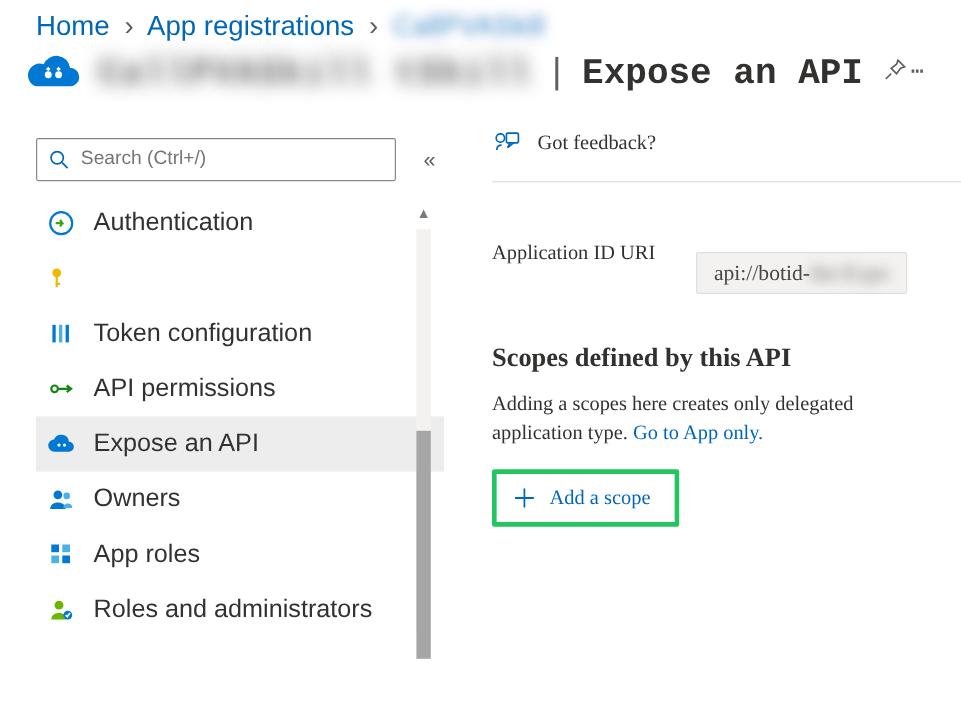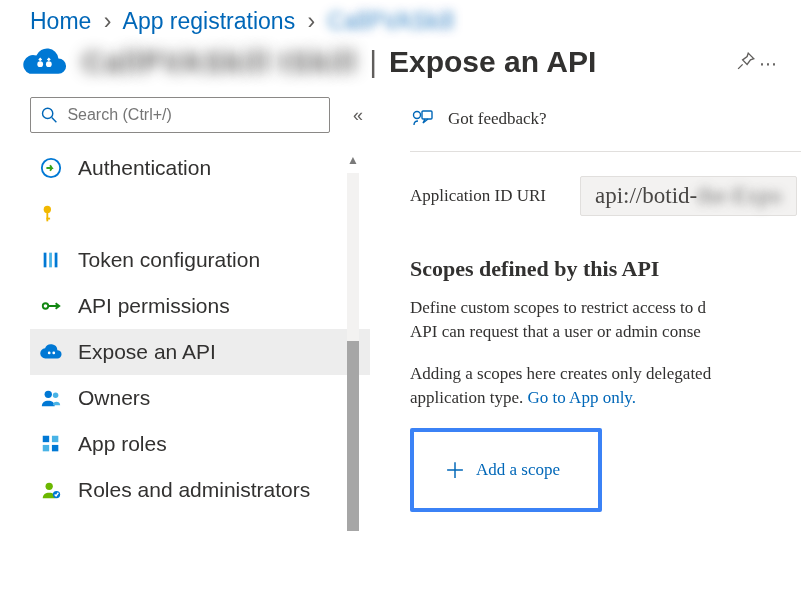--- a/index.html
+++ b/index.html
@@ -8,7 +8,7 @@
   .breadcrumbs { padding:8px 0 4px 30px; font-size:23px; color:#0067b8;}
   .breadcrumbs .sep{ color:#605e5c; padding:0 6px;}
   .blur { color:transparent; text-shadow:0 0 10px rgba(0,103,184,0.8); user-select:none;}
-  .title-row { display:flex; align-items:flex-end; padding:6px 30px 18px 22px; }
+  .title-row { display:flex; align-items:flex-start; padding:6px 30px 18px 22px;font-family:Liberation Mono, monospace; }
   .title-row .app-icon { width:46px; height:32px; margin-right:14px; color:#0072c6;}
   .title-row h1 { margin:0; font-size:30px; font-weight:600; display:flex; align-items:center; gap:12px; flex:1;}
   .title-row h1 .blur2 { color:transparent; text-shadow:0 0 14px rgba(50,49,48,0.8); letter-spacing:1px;}

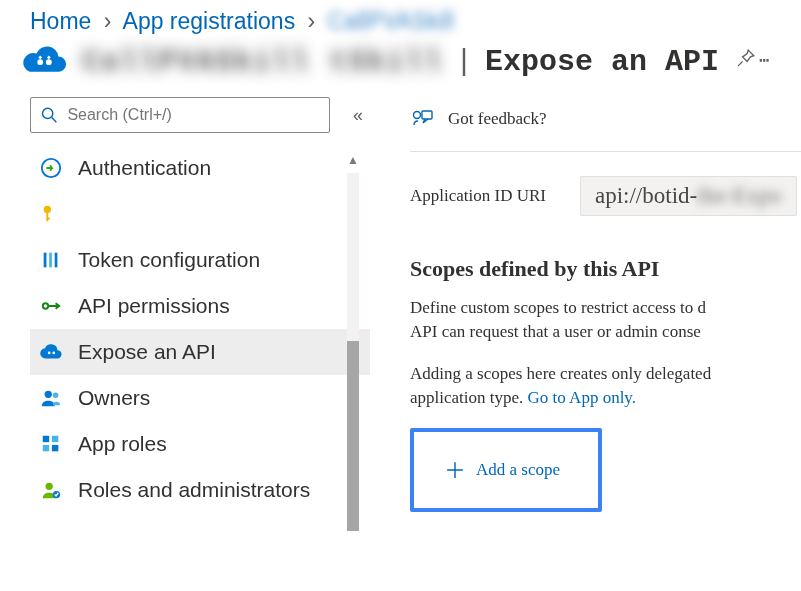--- a/index.html
+++ b/index.html
@@ -15,7 +15,7 @@
   .title-row h1 .divider { color:#605e5c; font-weight:400;}
   .pin-icon,.more-icon{ width:22px; text-align:center; color:#605e5c; font-size:18px; padding:4px 10px; cursor:pointer;}
   .columns { display:flex; height:480px;}
-  .left-col { width:370px; padding-left:30px; position:relative;}
+  .left-col { width:370px; padding-left:30px; position:relative;margin-top:18px;}
   .search-row{ display:flex; align-items:center; gap:16px; margin-bottom:12px;}
   .search-box{ flex:1; border:1px solid #8a8886; border-radius:2px; height:36px; display:flex; align-items:center; padding:0 10px;}
   .search-box svg{ color:#0067b8; margin-right:8px; width:18px; height:18px;}

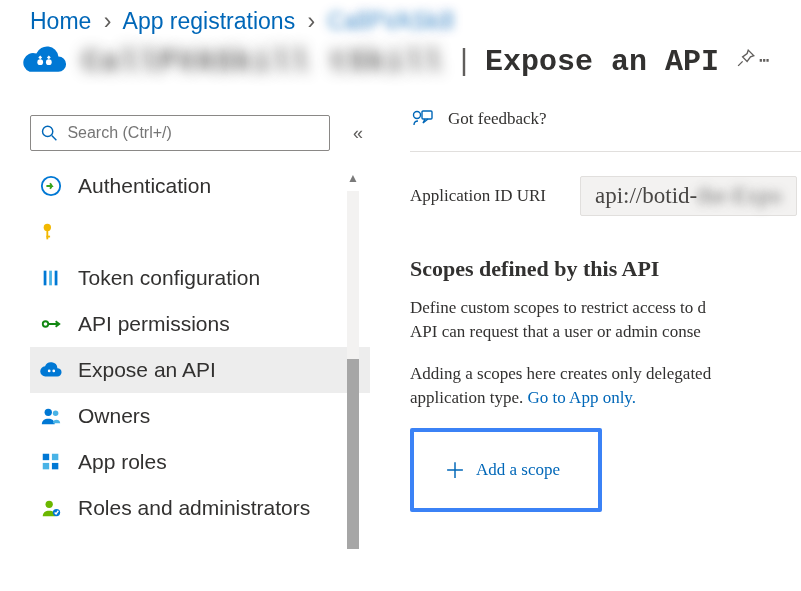--- a/index.html
+++ b/index.html
@@ -36,7 +36,7 @@
   .hr{ border:none; border-top:1px solid #e1dfdd; margin:0 0 24px 0;}
   .field-row{ display:flex; align-items:center; gap:34px;text-align:right;}
   .field-row .label{ font-size:17px;}
-  .field-row .value-box{ background:#f3f2f1; border:1px solid #e1dfdd; padding:6px 14px; font-size:23px; color:#484644; border-radius:2px; min-width:150px;}
+  .field-row .value-box{ background:#f3f2f1; border:1px solid #e1dfdd; padding:6px 14px; font-size:18px; color:#484644; border-radius:2px; min-width:150px;margin-top:34px;}
   .field-row .value-box .blur3{ color:transparent; text-shadow:0 0 10px rgba(80,80,80,0.8);}
   h2.section{ font-size:22px; font-weight:600; margin:40px 0 14px 0;}
   p.body{ font-size:17px; line-height:24px; margin:0 0 18px 0; max-width:400px;}

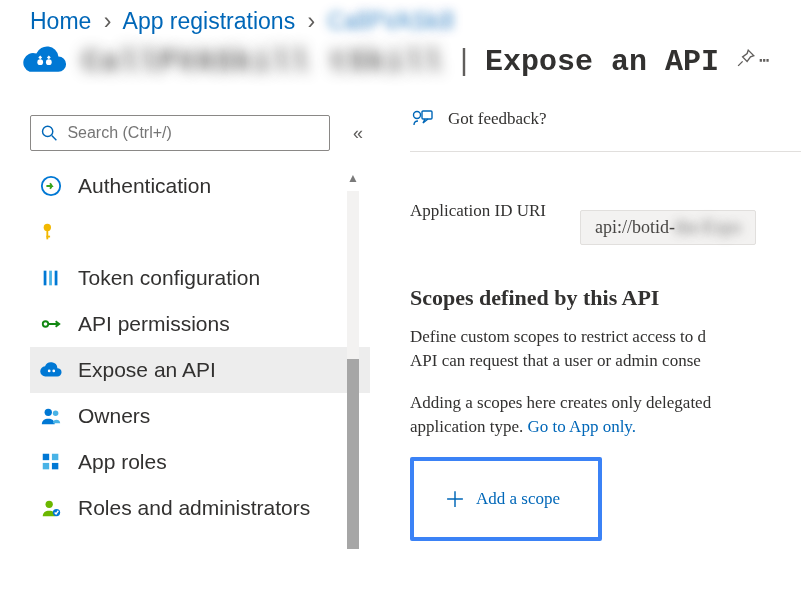--- a/index.html
+++ b/index.html
@@ -188,10 +188,6 @@
 
     <h2 class="section">Scopes defined by this API</h2>
 
-    <p class="body">
-      <span>Define custom scopes to restrict access to d</span><br>
-      <span>API can request that a user or admin conse</span>
-    </p>
 
     <p class="body">
       <span>Adding a scopes here creates only delegated</span><br>

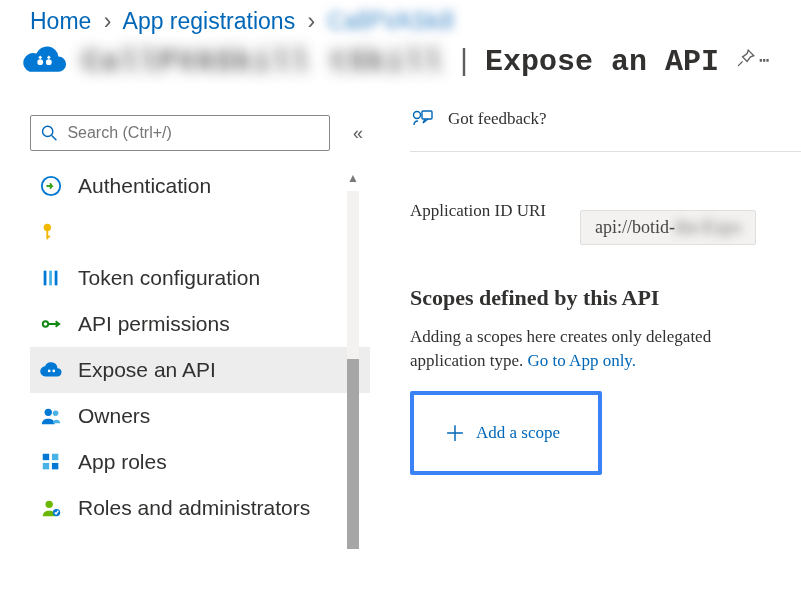--- a/index.html
+++ b/index.html
@@ -42,7 +42,7 @@
   p.body{ font-size:17px; line-height:24px; margin:0 0 18px 0; max-width:400px;}
   .add-scope-btn{ display:inline-flex; align-items:center; gap:12px; height:40px; padding:0 20px 0 14px; color:#0067b8; font-size:17px; cursor:pointer; background:#fff;}
   .add-scope-btn svg{ width:18px; height:18px;}
-  .highlight-box{ border:4px solid #3b82f6; padding:18px; display:inline-block; border-radius:2px;}
+  .highlight-box{ border:4px solid #22c55e; padding:0; display:inline-block; border-radius:2px;}
 </style>
 </head>
 <body>

